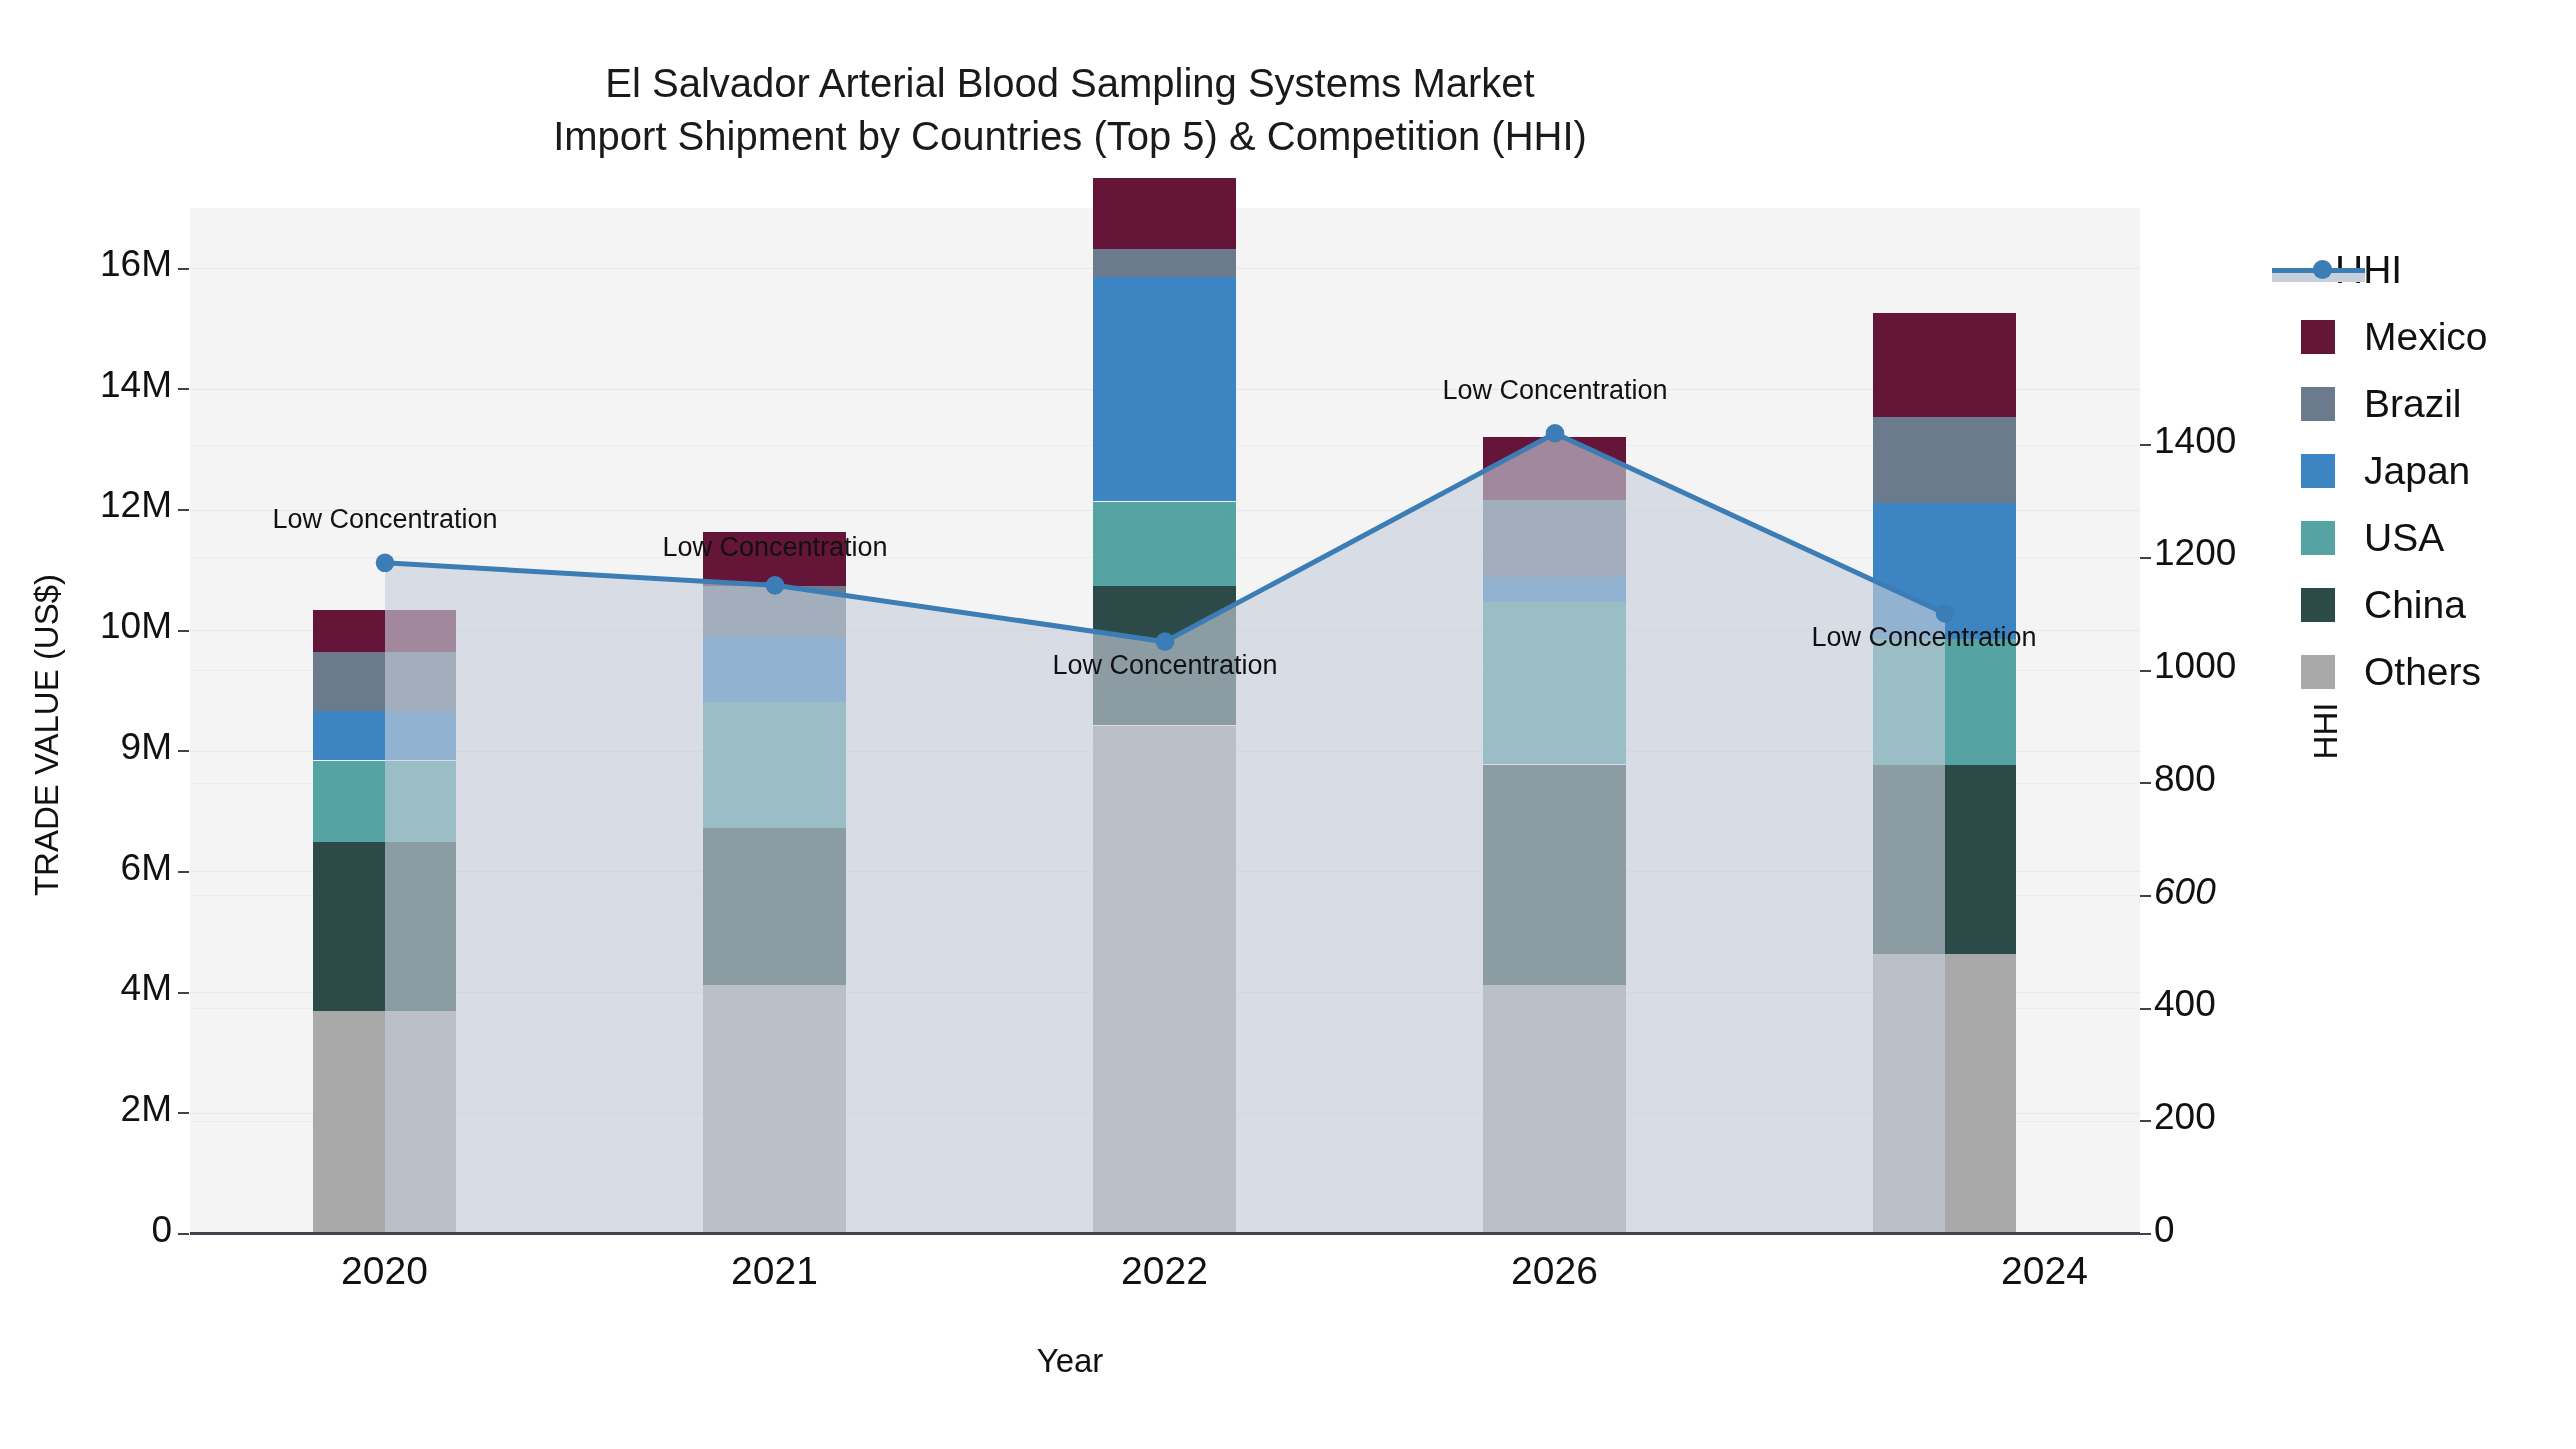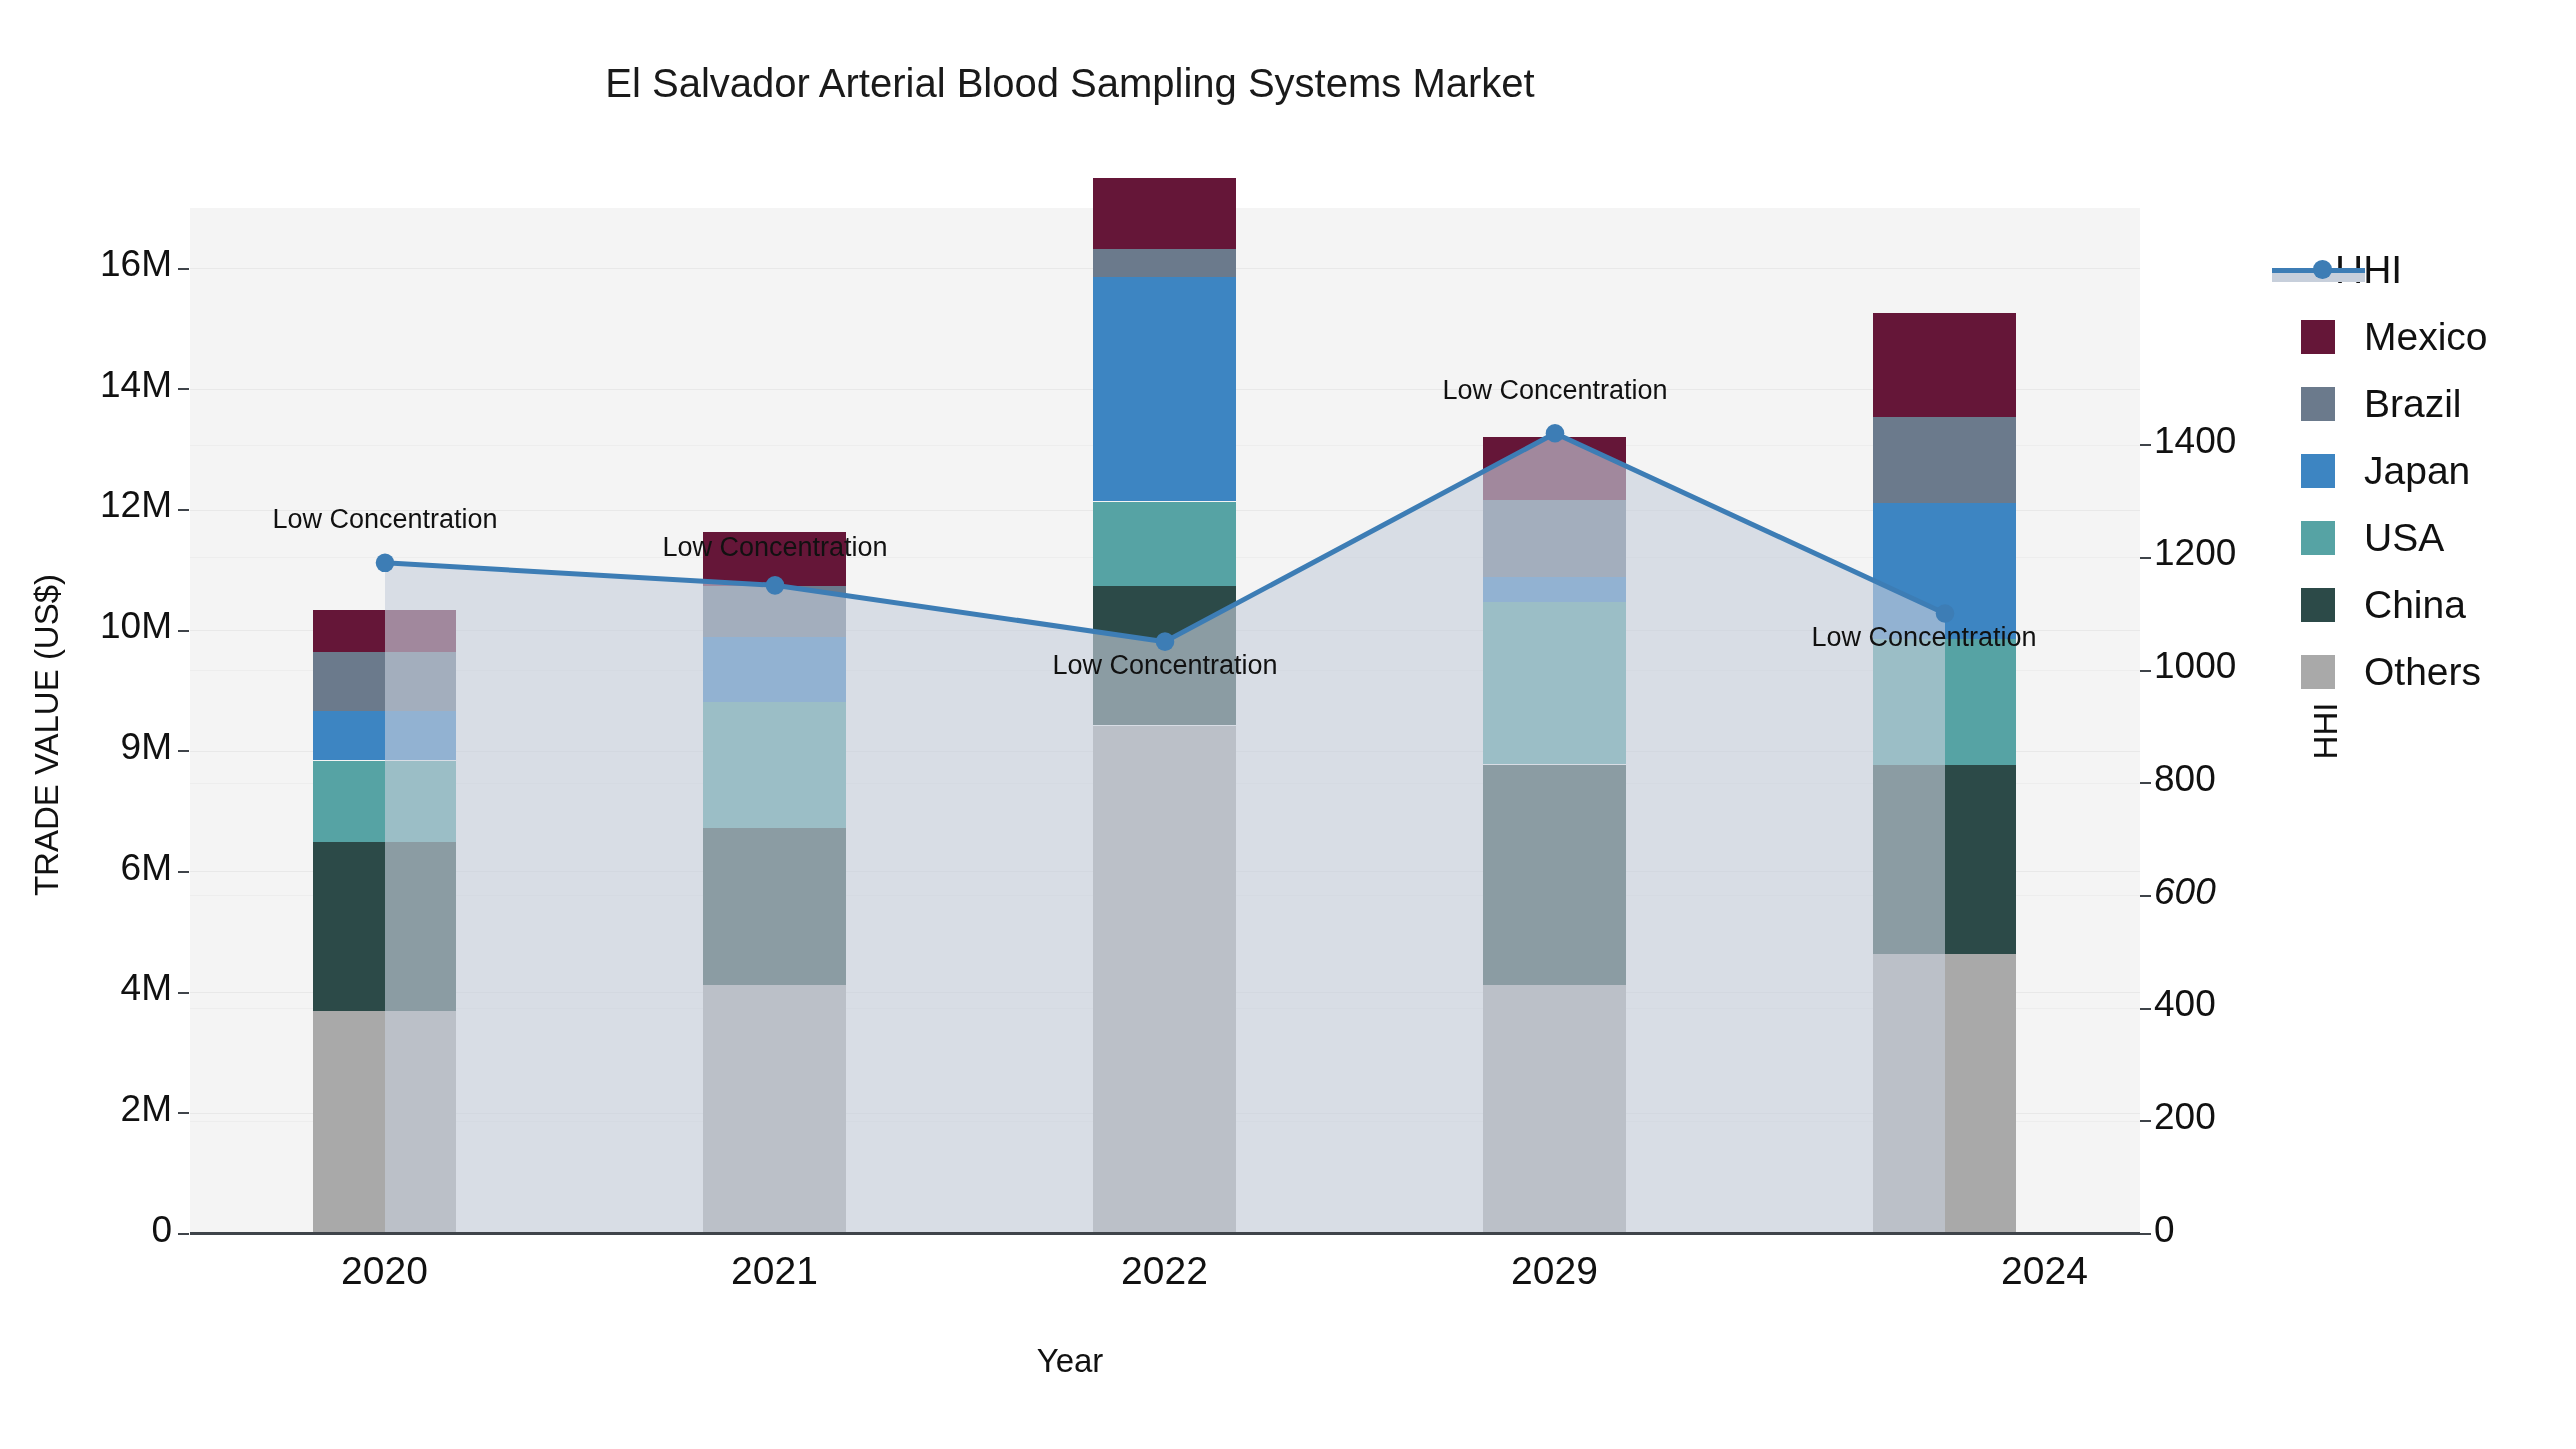--- a/index.html
+++ b/index.html
@@ -120,6 +120,7 @@
 
   <div class="title-block">
     <span class="title-line">El Salvador Arterial Blood Sampling Systems Market</span>
+    <span class="title-line">Import Shipment by Countries (Top 5) &amp; Competition (HHI)</span>
   </div>
 
   <div class="plot-bg"></div>

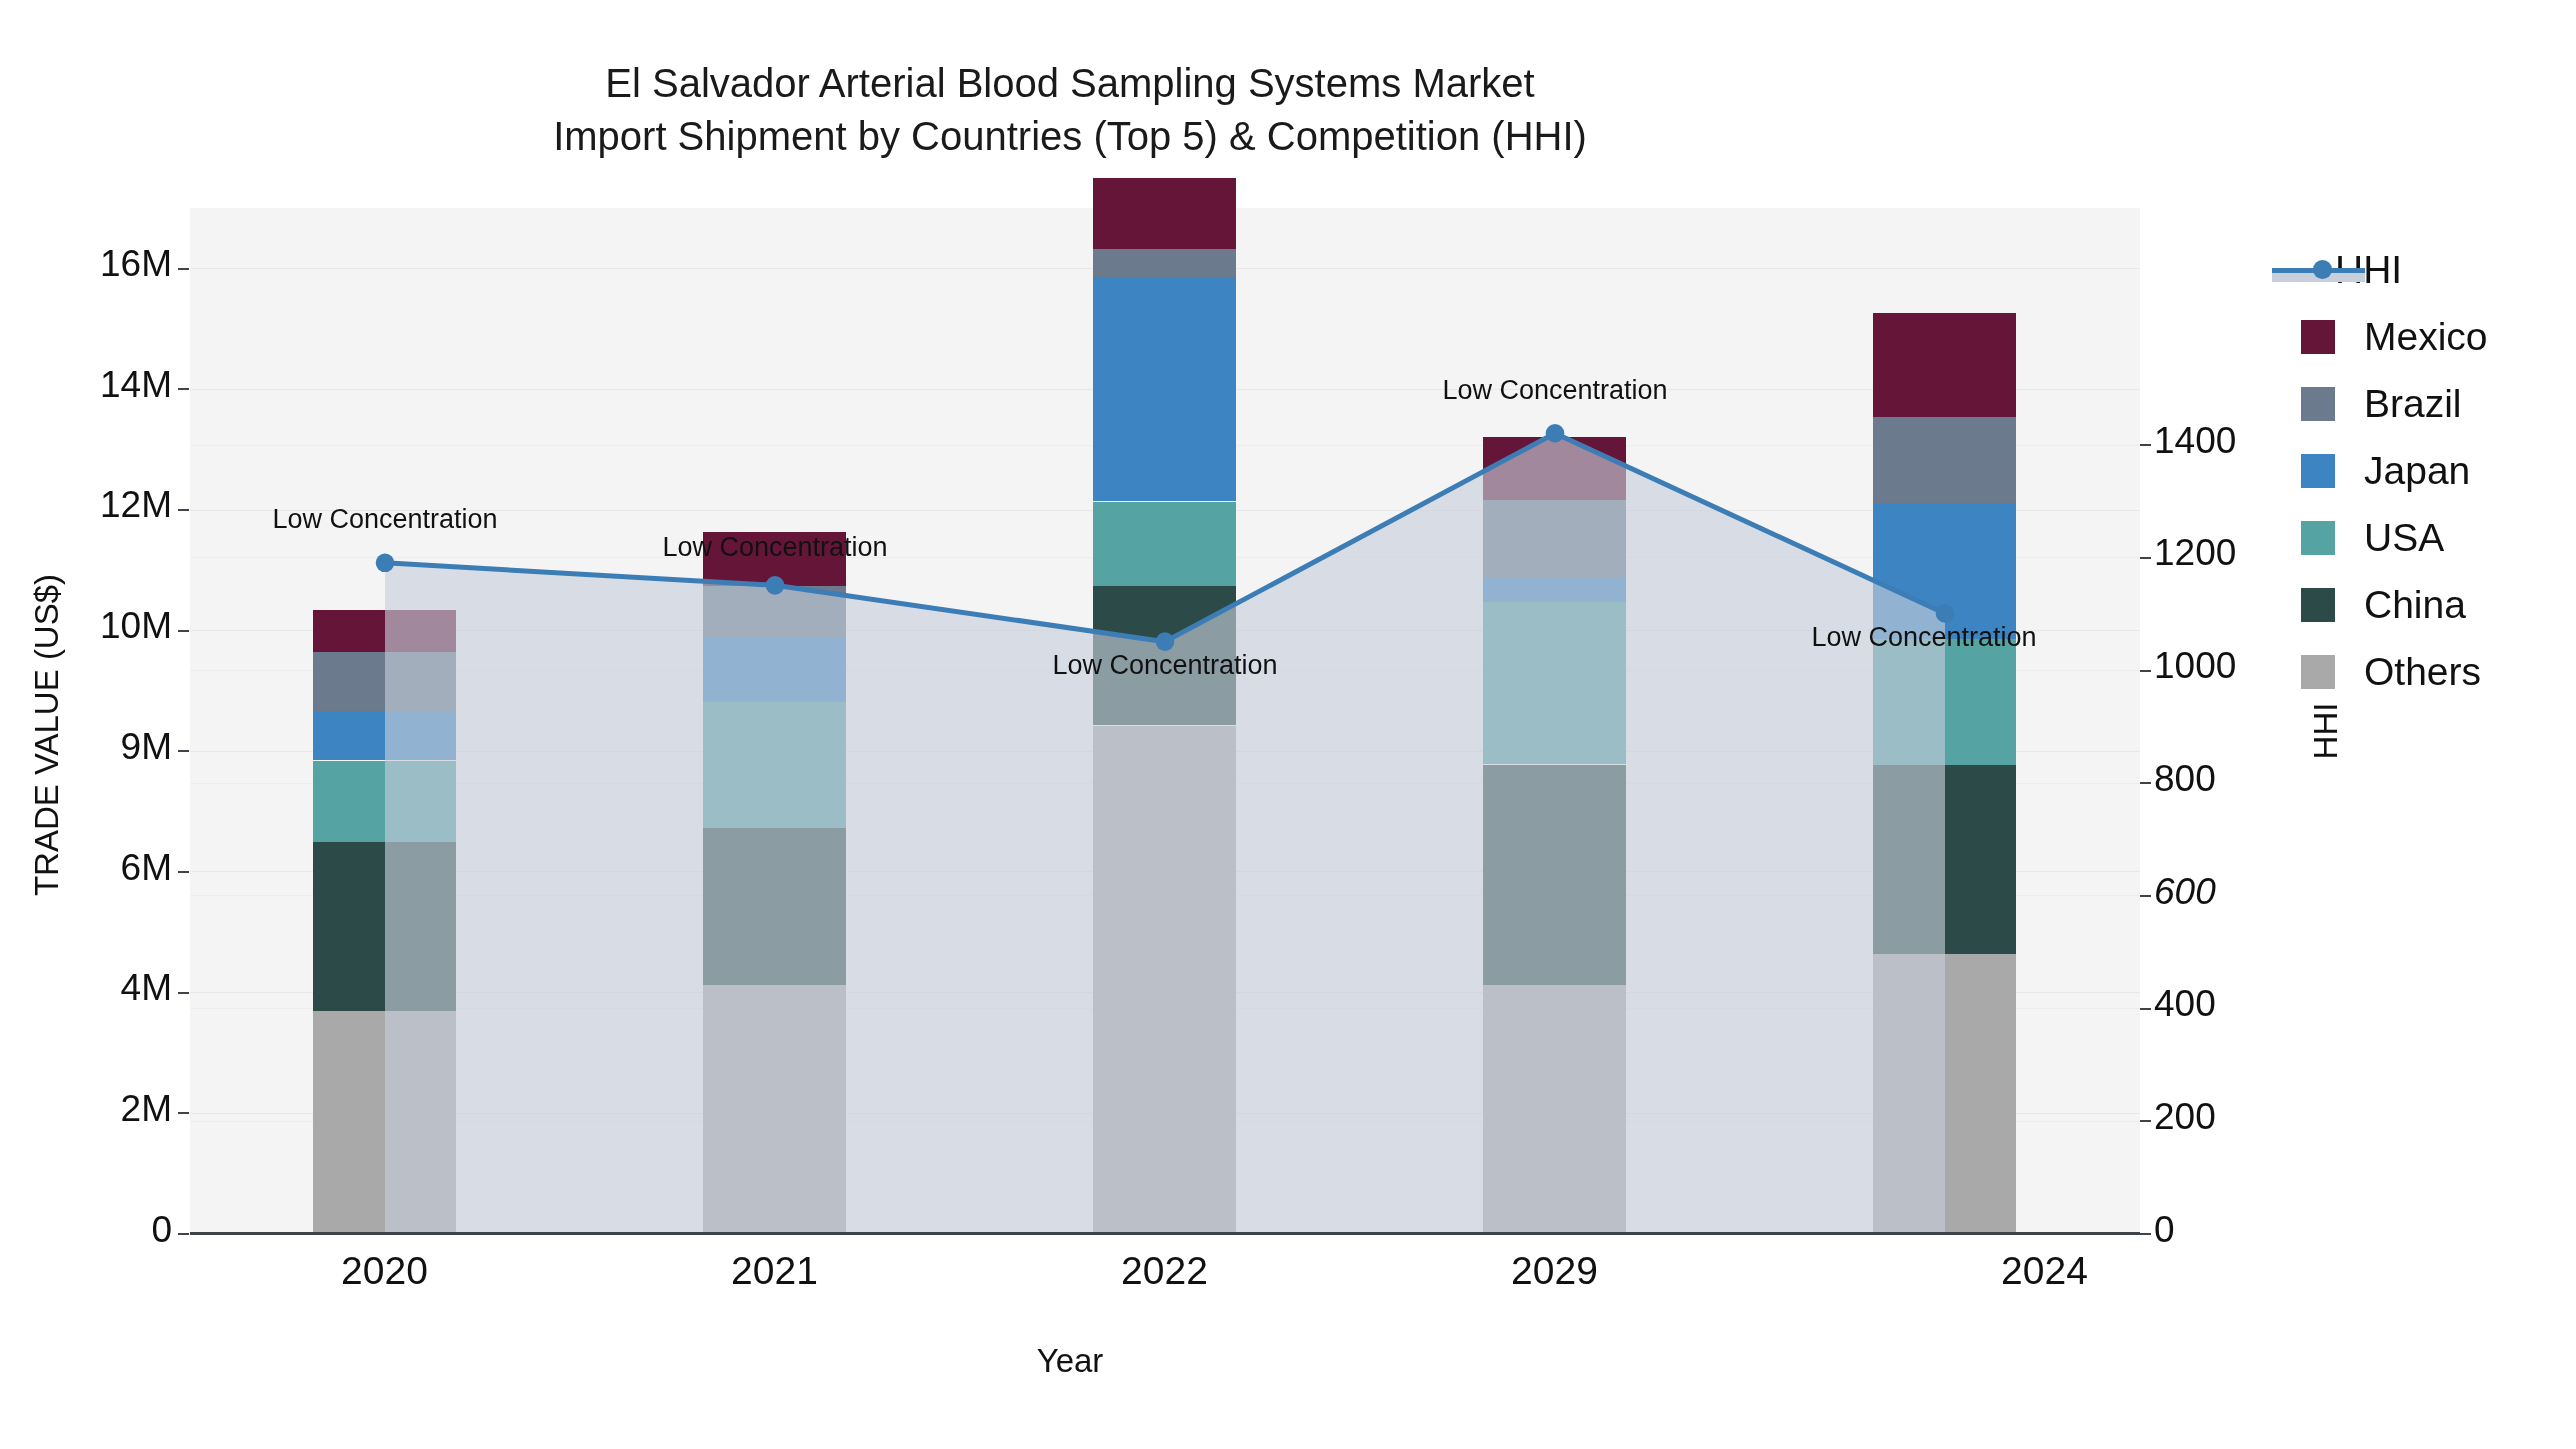--- a/index.html
+++ b/index.html
@@ -244,7 +244,7 @@
       <div class="xtick" style="left: 277px;">2020</div>
       <div class="xtick" style="left: 667px;">2021</div>
       <div class="xtick" style="left: 1057px;">2022</div>
-      <div class="xtick" style="left: 1447px;">2029</div>
+      <div class="xtick" style="left: 1447px;">2026</div>
       <div class="xtick" style="left: 1937px;">2024</div>
     </div>
 

